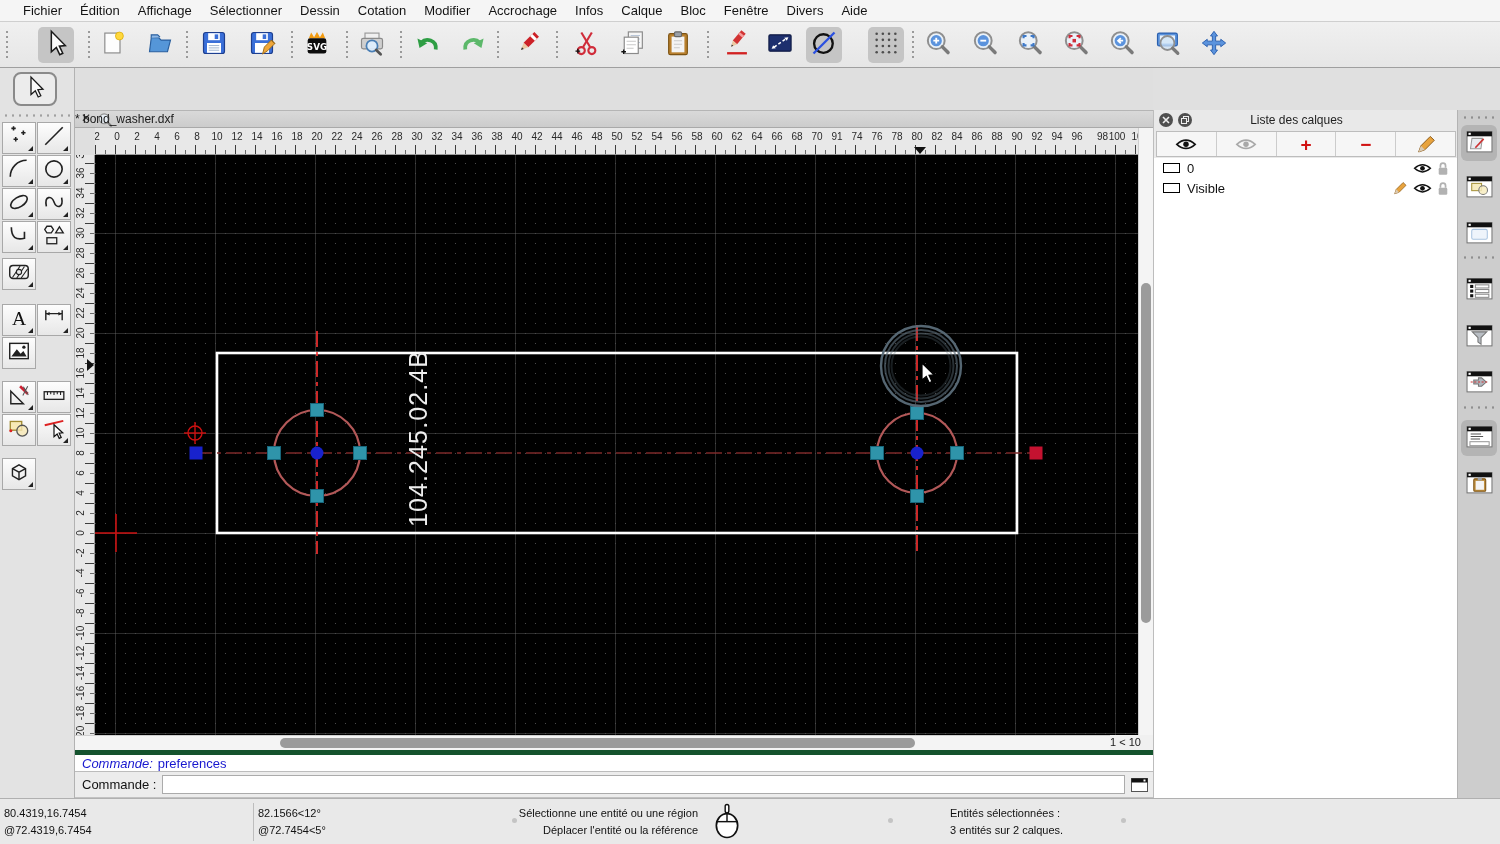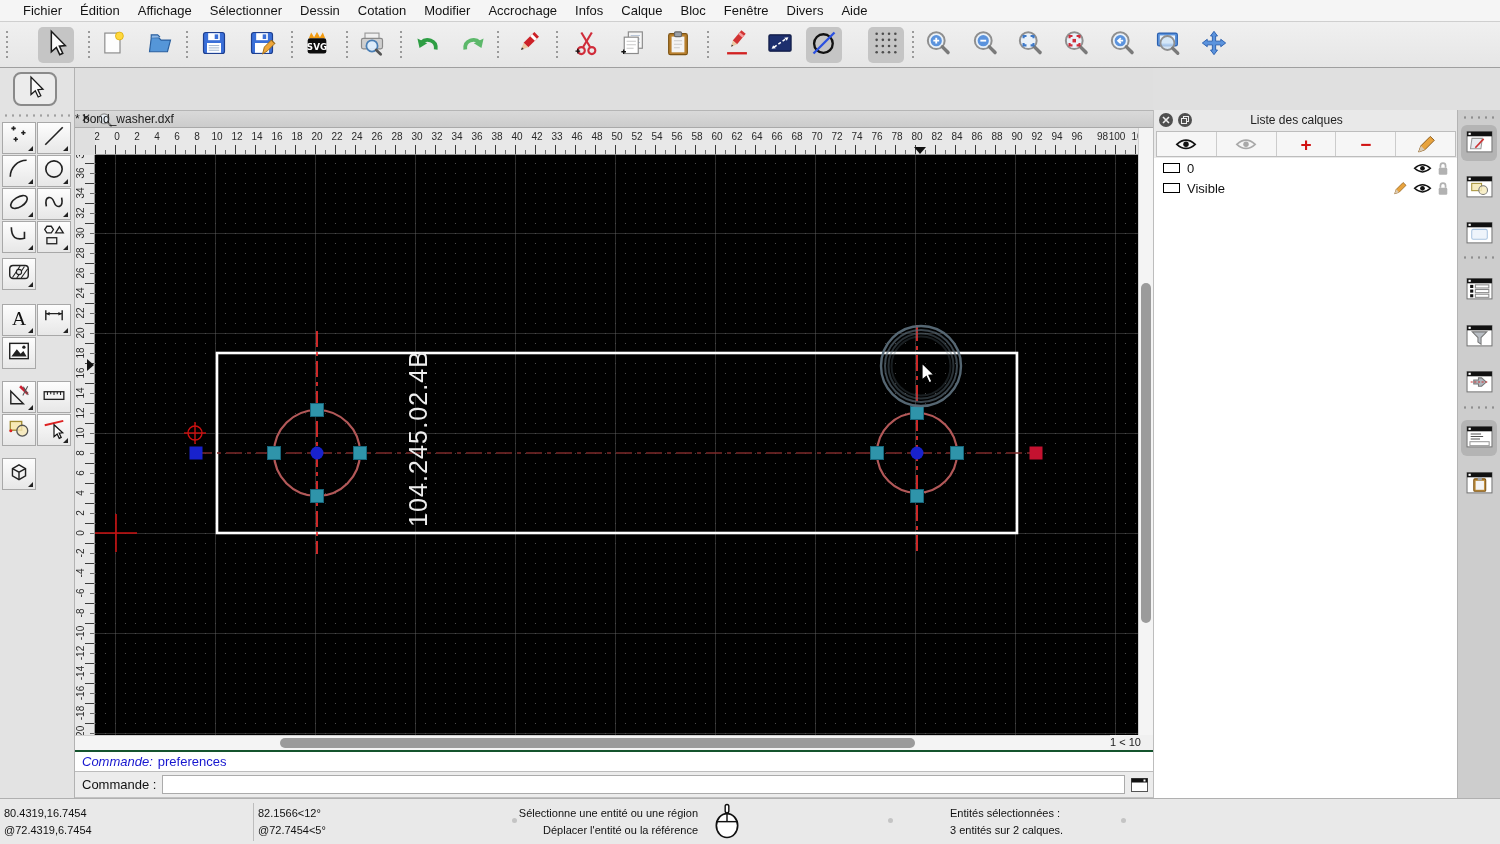--- a/index.html
+++ b/index.html
@@ -512,7 +512,7 @@
         <span class="hlab" style="left: 402px;">38</span>
         <span class="hlab" style="left: 422px;">40</span>
         <span class="hlab" style="left: 442px;">42</span>
-        <span class="hlab" style="left: 462px;">33</span>
+        <span class="hlab" style="left: 462px;">44</span>
         <span class="hlab" style="left: 482px;">46</span>
         <span class="hlab" style="left: 502px;">48</span>
         <span class="hlab" style="left: 522px;">50</span>

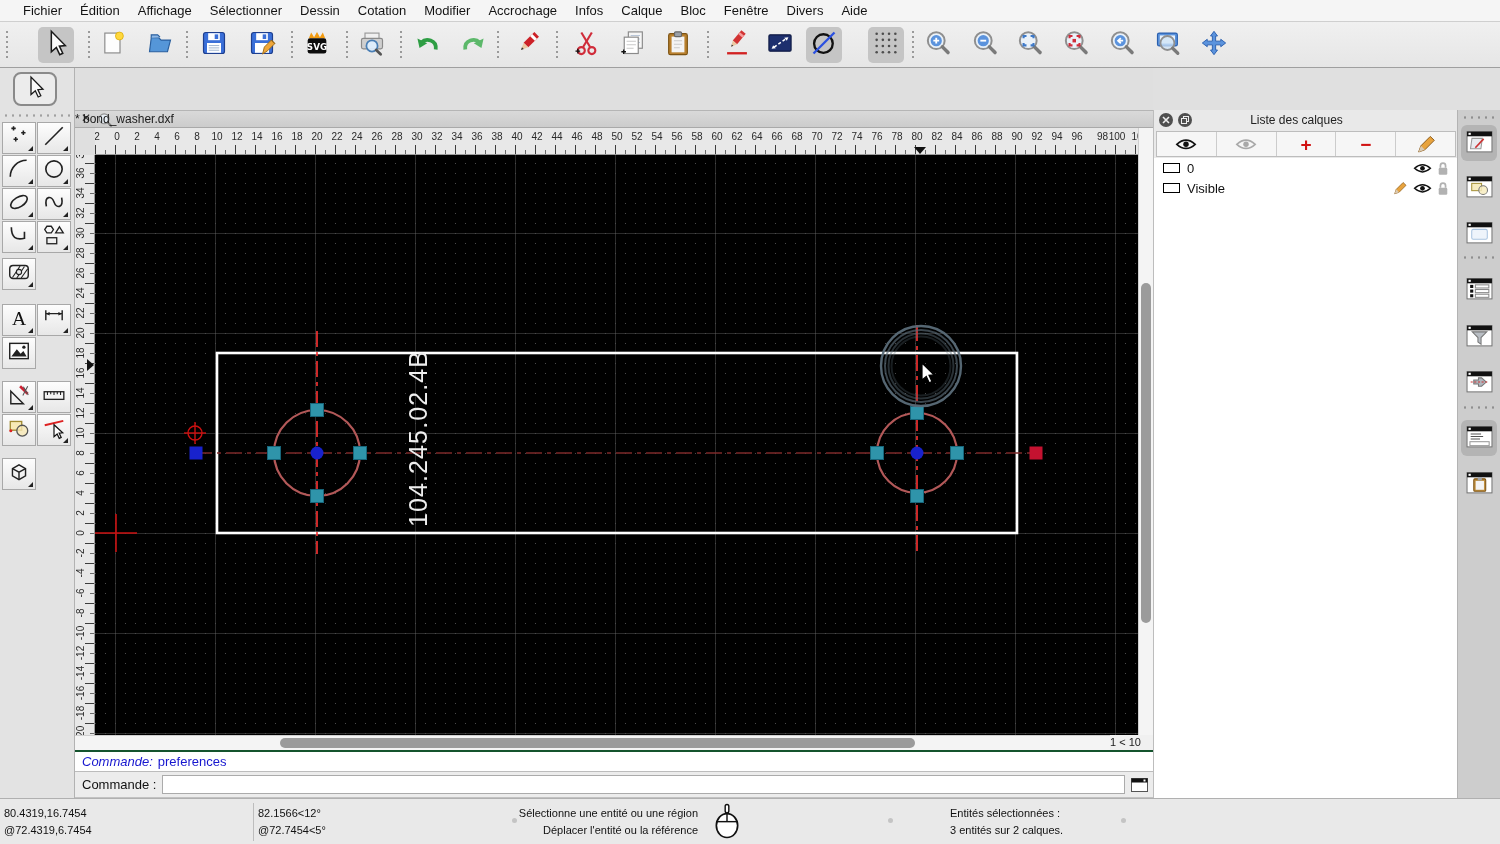--- a/index.html
+++ b/index.html
@@ -526,7 +526,7 @@
         <span class="hlab" style="left: 682px;">66</span>
         <span class="hlab" style="left: 702px;">68</span>
         <span class="hlab" style="left: 722px;">70</span>
-        <span class="hlab" style="left: 742px;">72</span>
+        <span class="hlab" style="left: 742px;">91</span>
         <span class="hlab" style="left: 762px;">74</span>
         <span class="hlab" style="left: 782px;">76</span>
         <span class="hlab" style="left: 802px;">78</span>

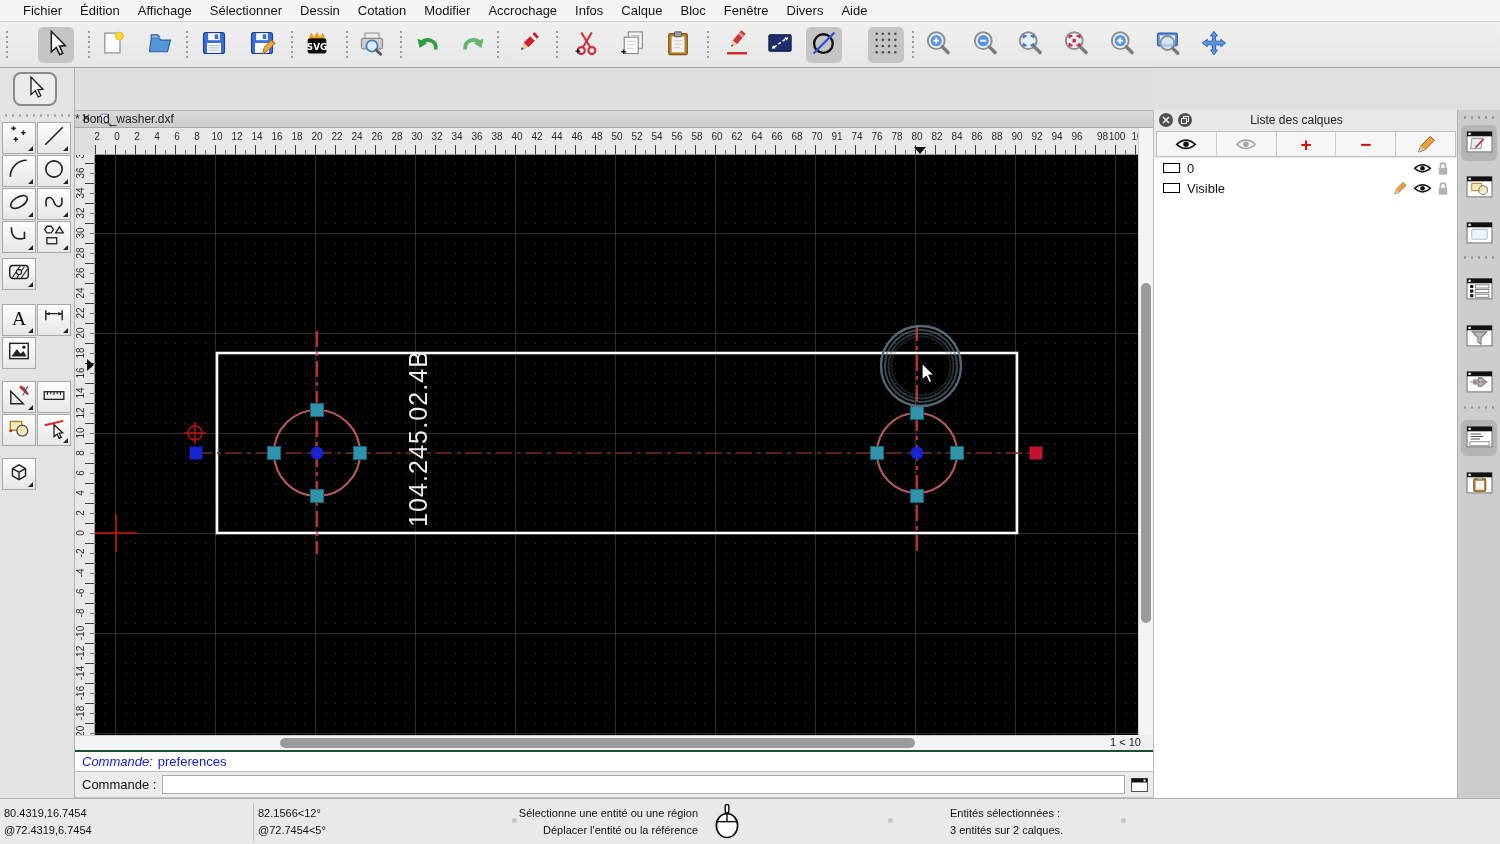--- a/index.html
+++ b/index.html
@@ -87,7 +87,7 @@
 
   
   .cmdhist { position:absolute; left:75px; top:750px; width:1078px; height:22px; background:#ffffff;
-             border-top:2px solid #14532d; border-bottom:1px solid #bcbcbc; font-size:13px; color:#1717cf;
+             border-top:5px solid #14532d; border-bottom:1px solid #bcbcbc; font-size:13px; color:#1717cf;
              display:flex; align-items:center; padding-left:7px; }
   .cmdhist .lbl { font-style:italic; margin-right:5px; }
   .cmdrow { position:absolute; left:75px; top:772px; width:1078px; height:26px; background:#ececec;

